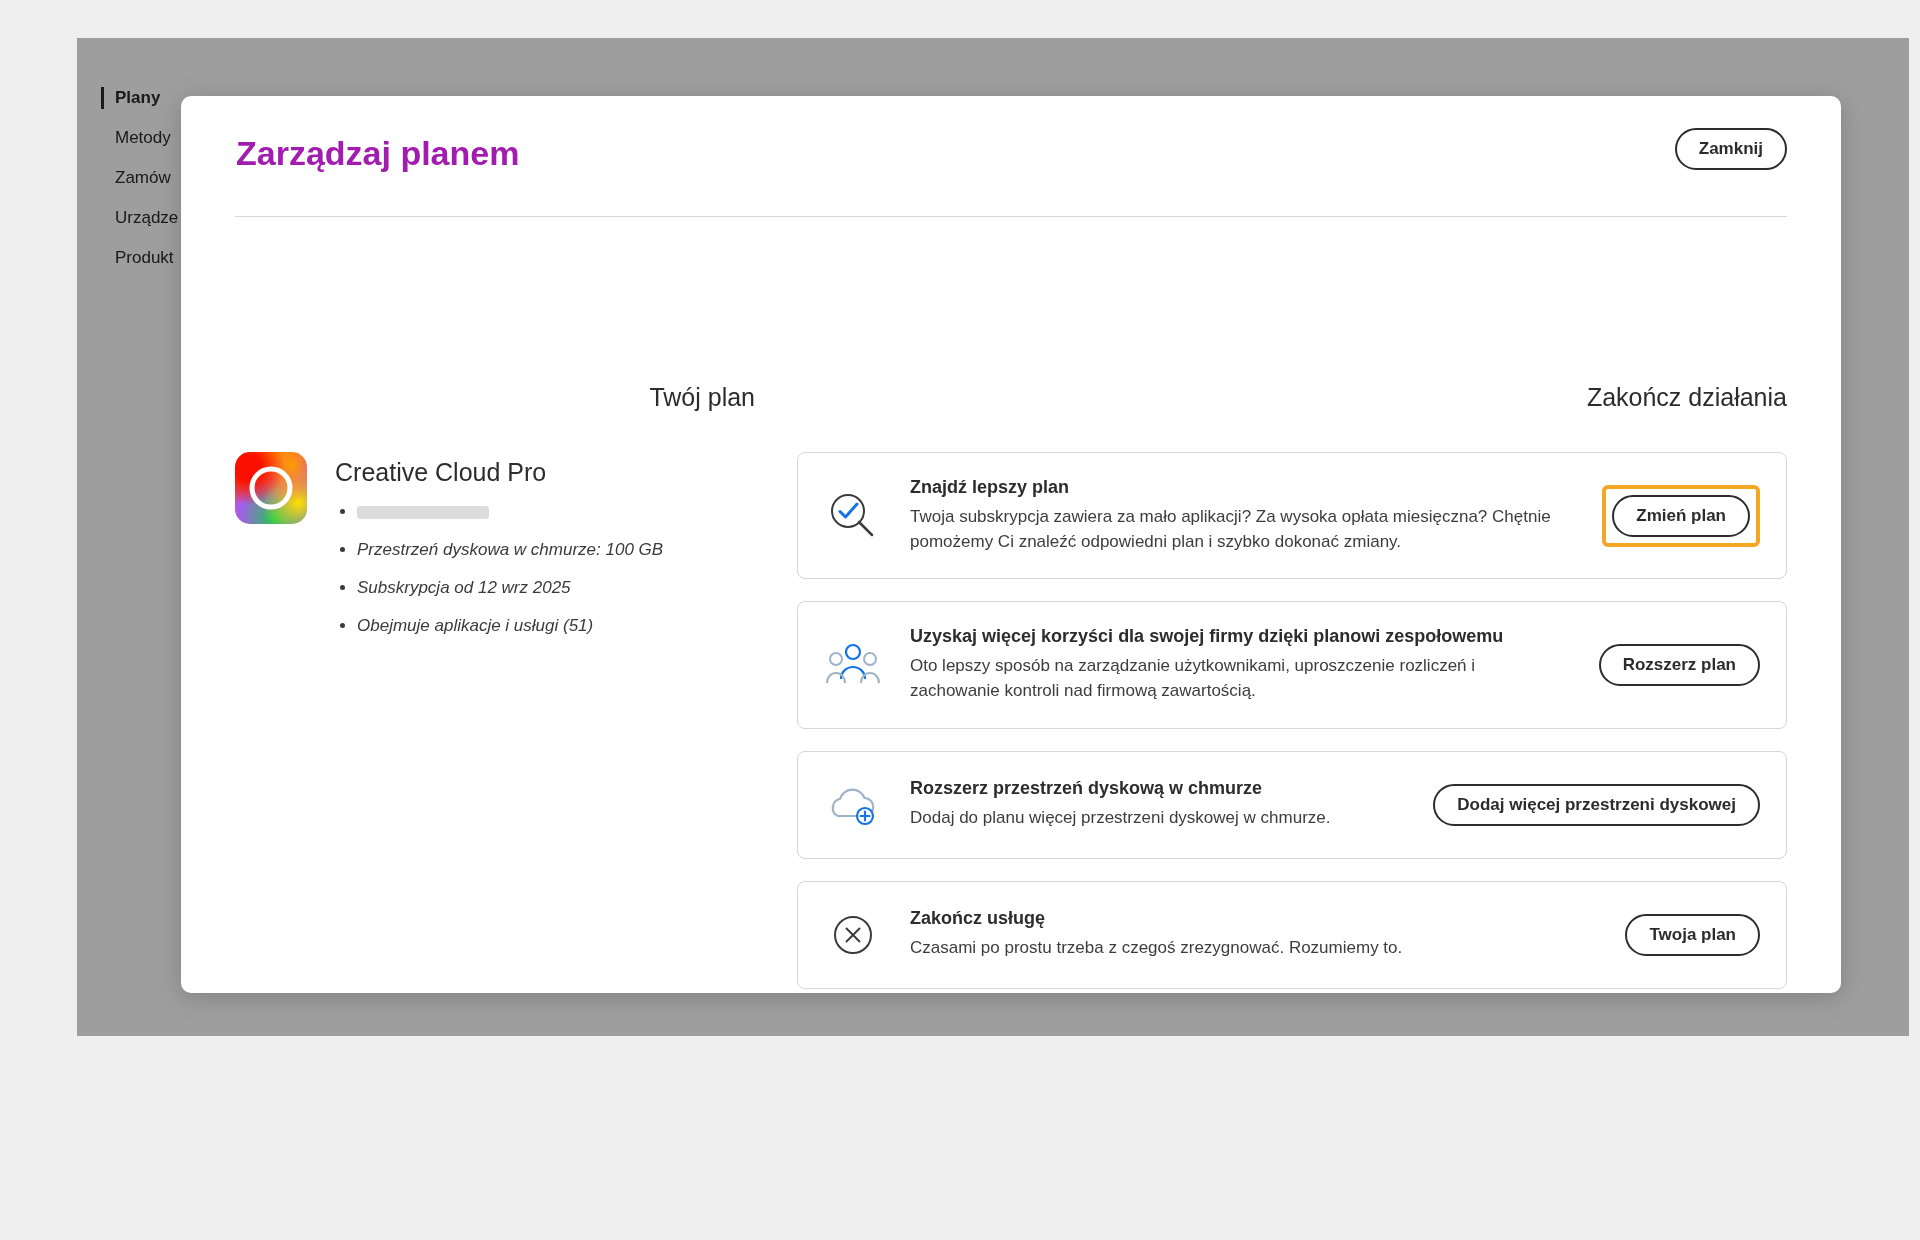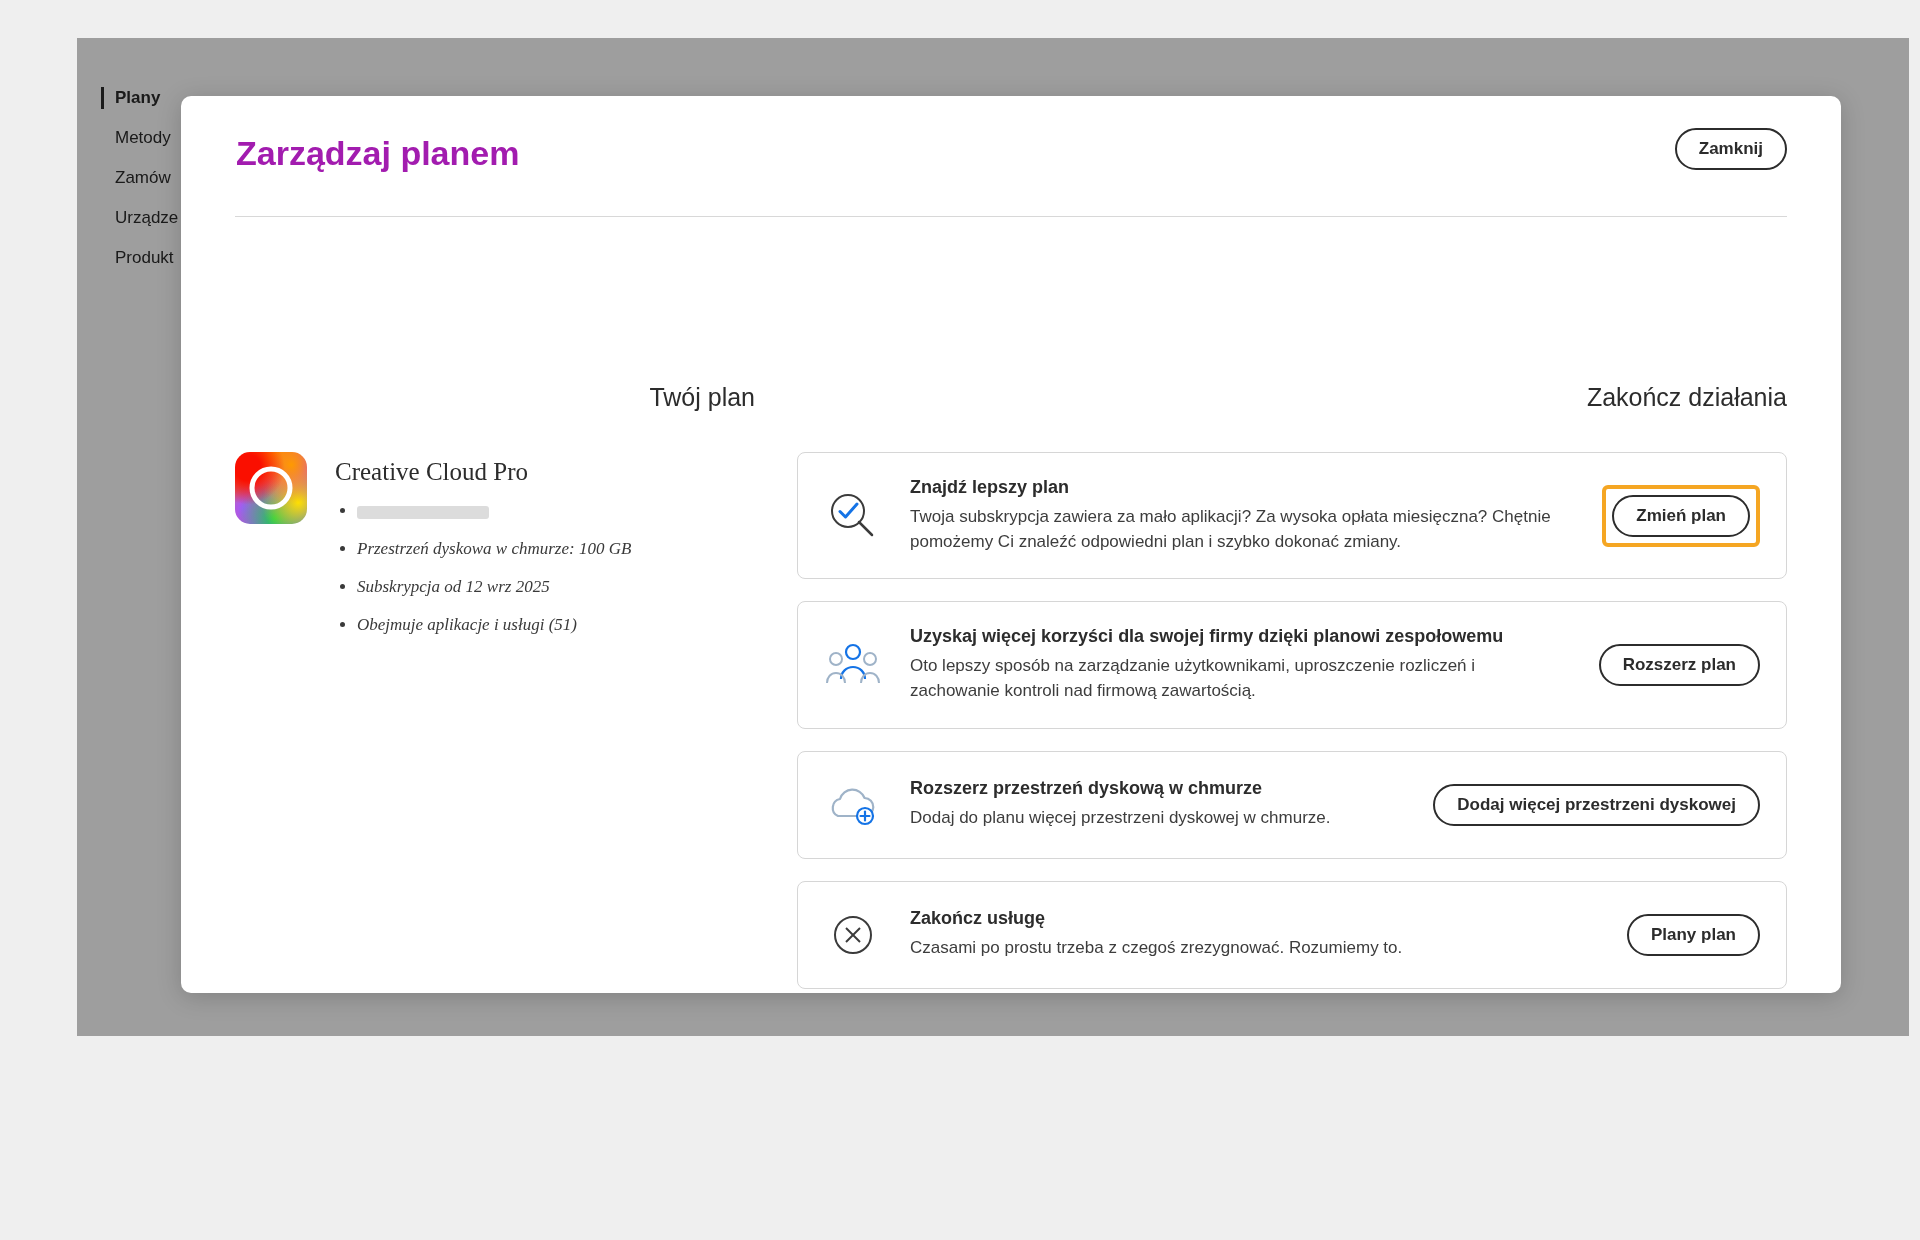--- a/index.html
+++ b/index.html
@@ -182,7 +182,6 @@
   .plan-row {
     display: flex;
     align-items: flex-start;
-    font-family: Liberation Serif, serif;
   }
   .cc-logo {
     width: 72px;

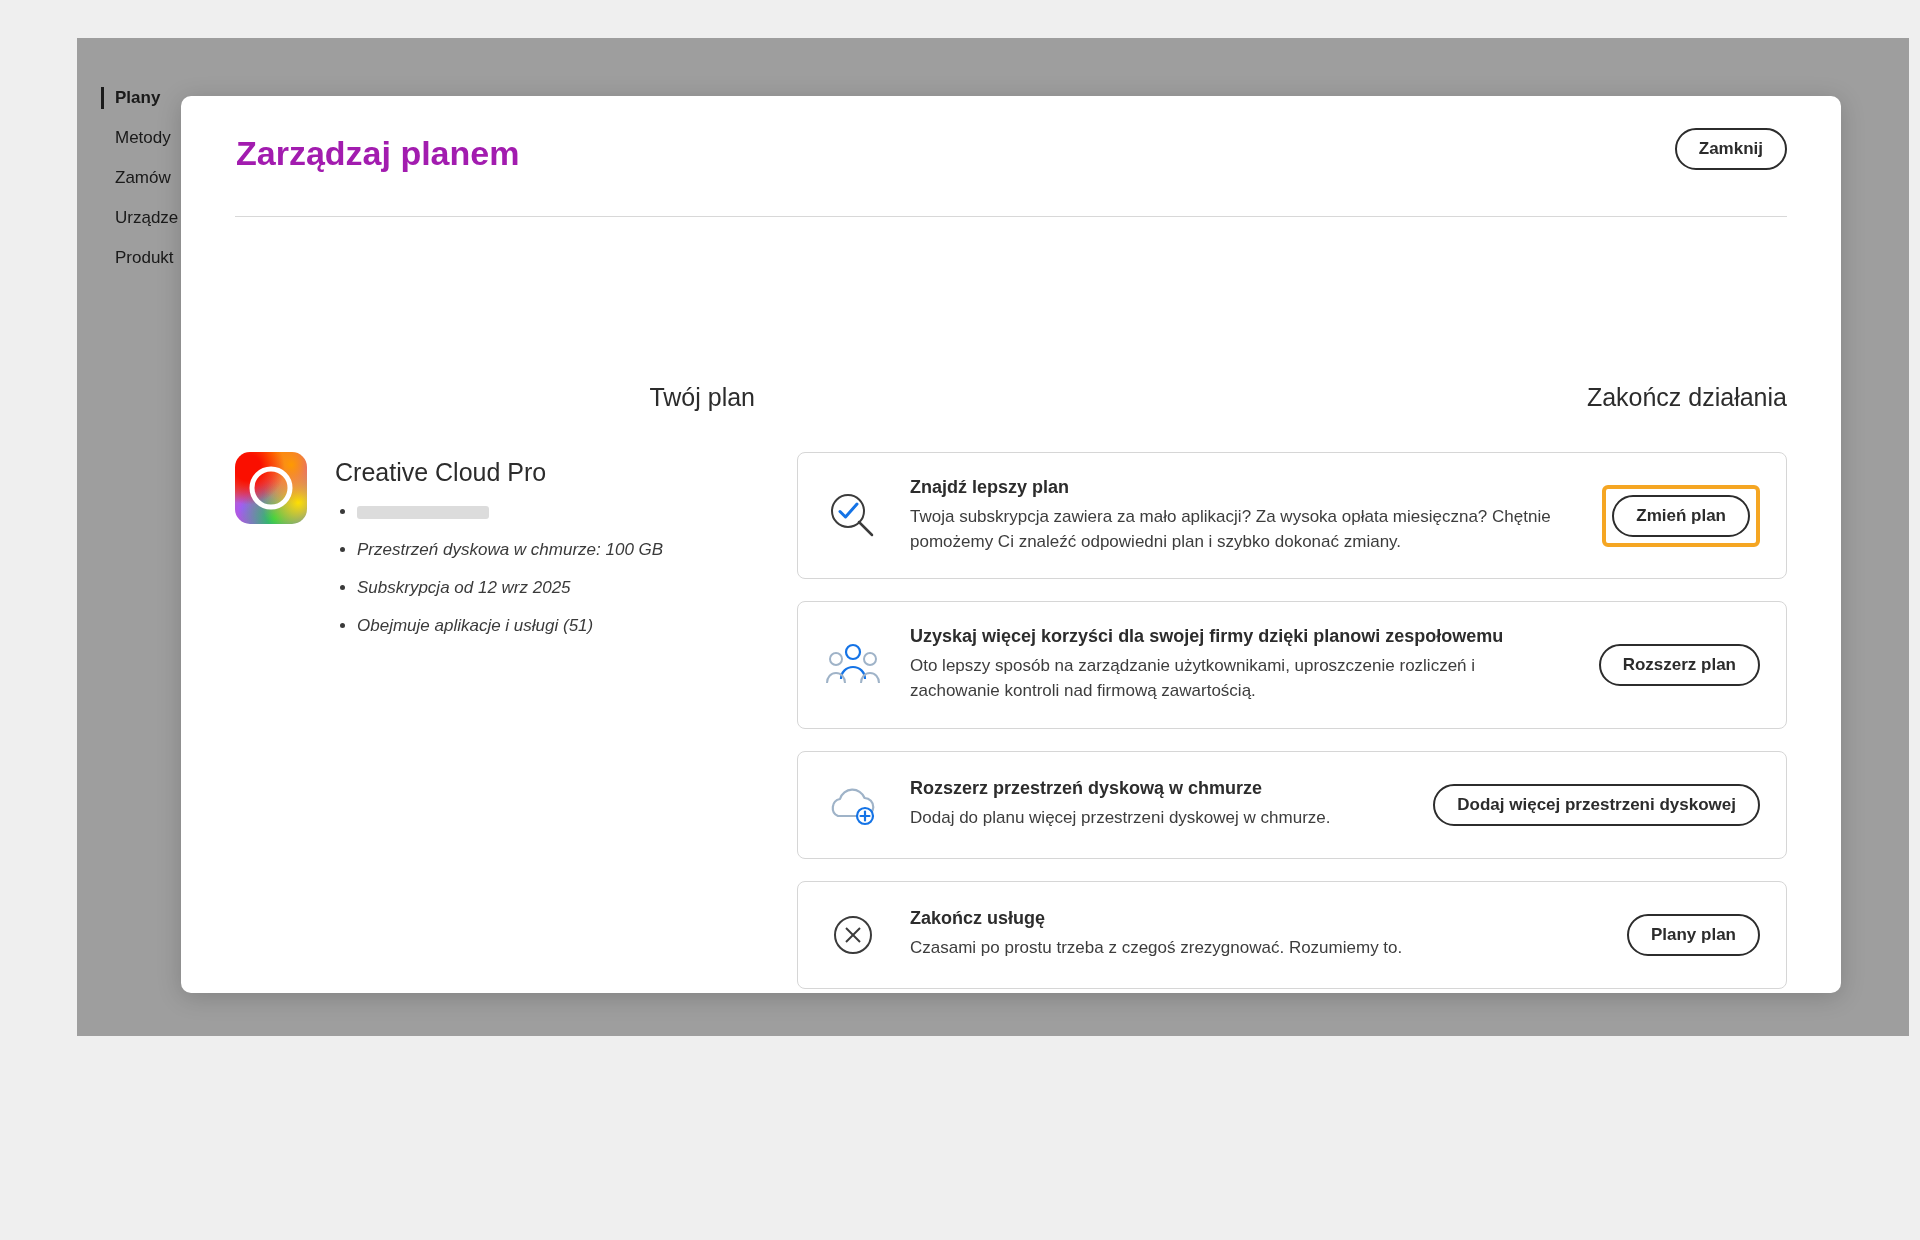--- a/index.html
+++ b/index.html
@@ -427,7 +427,7 @@
             <div class="card-desc">Czasami po prostu trzeba z czegoś zrezygnować. Rozumiemy to.</div>
           </div>
           <div class="card-action">
-            <button class="btn">Plany plan</button>
+            <button class="btn">Twoja plan</button>
           </div>
         </div>
 

